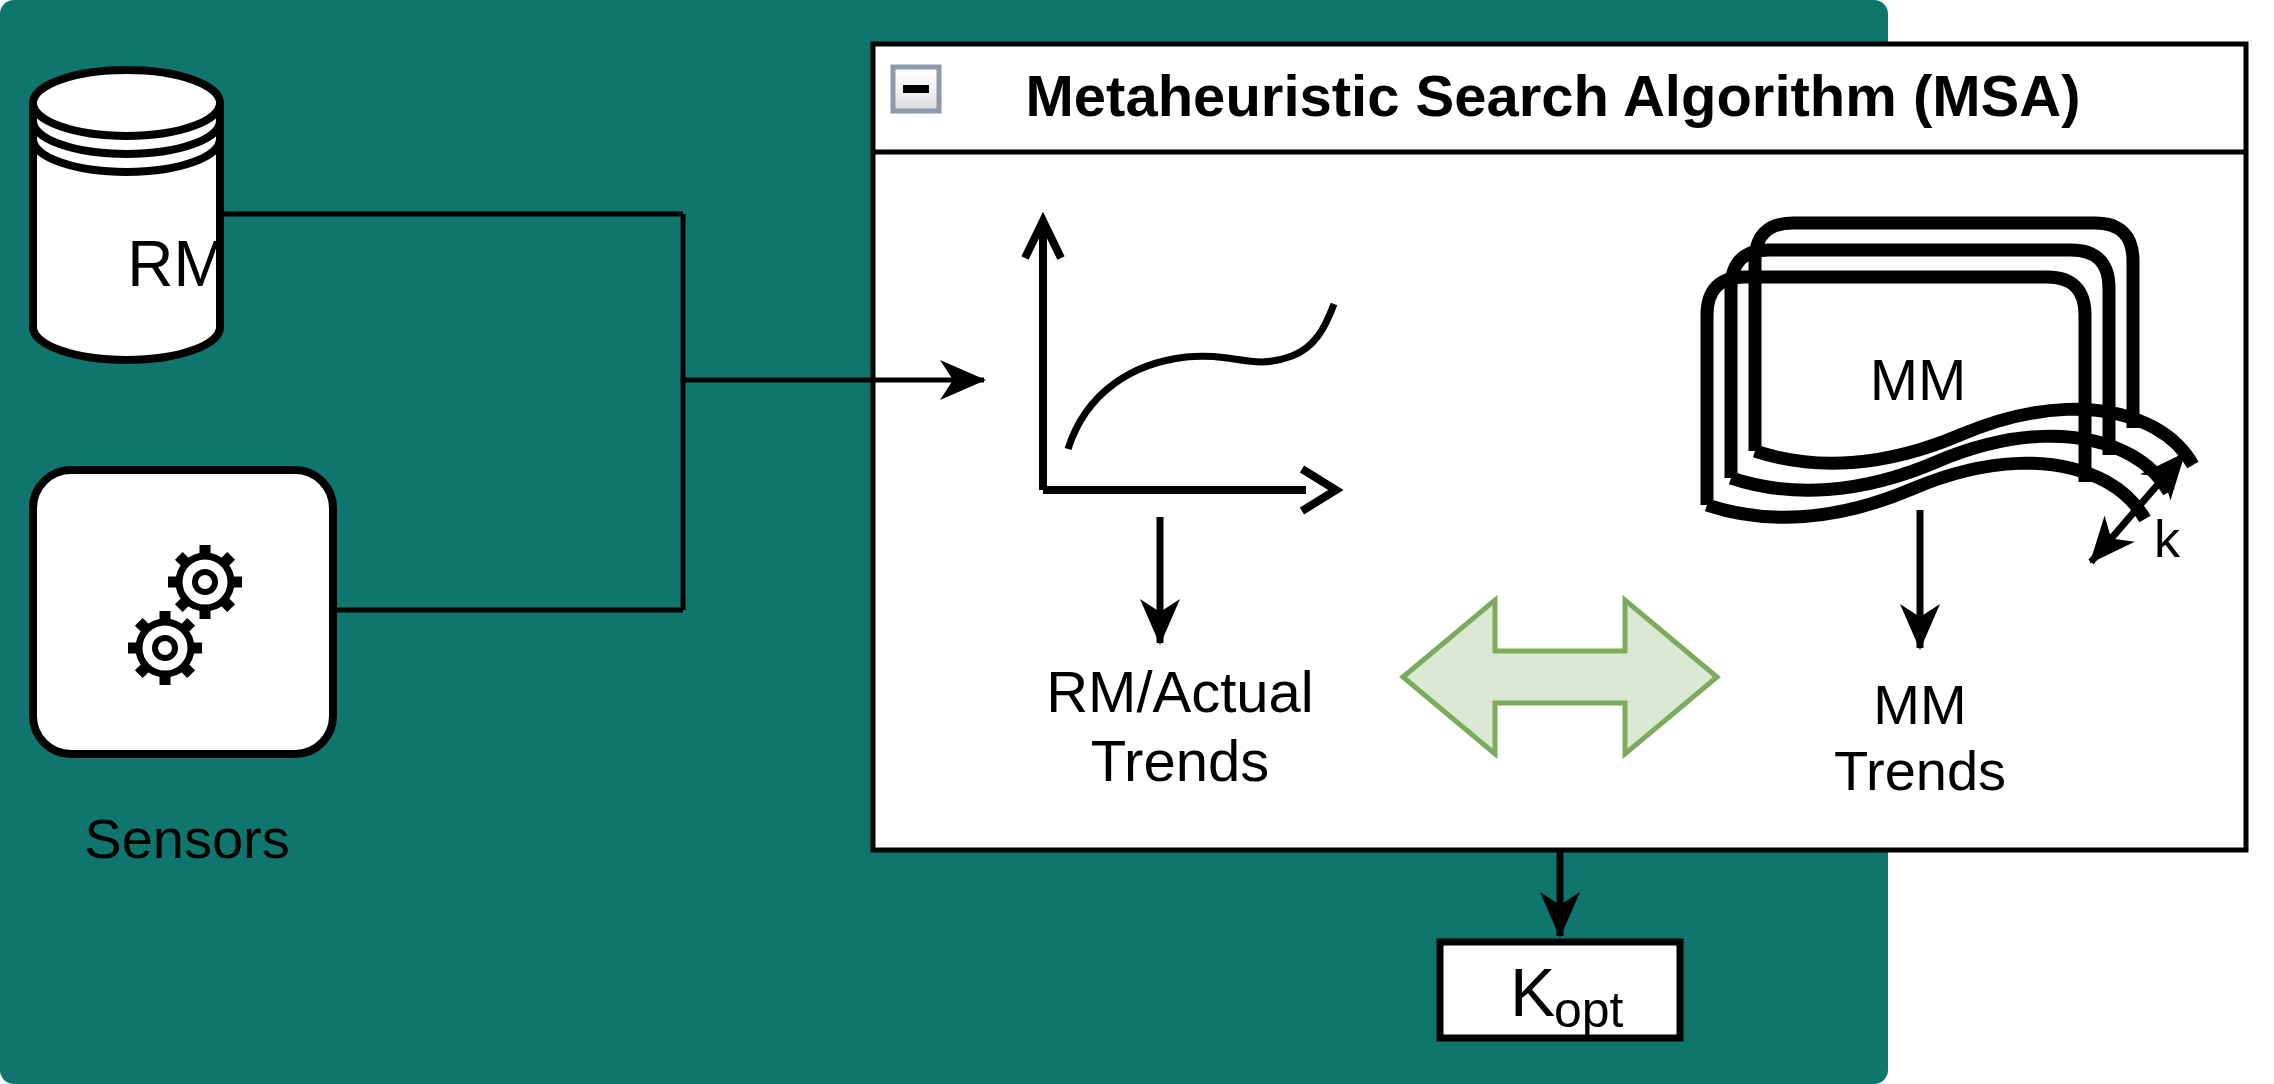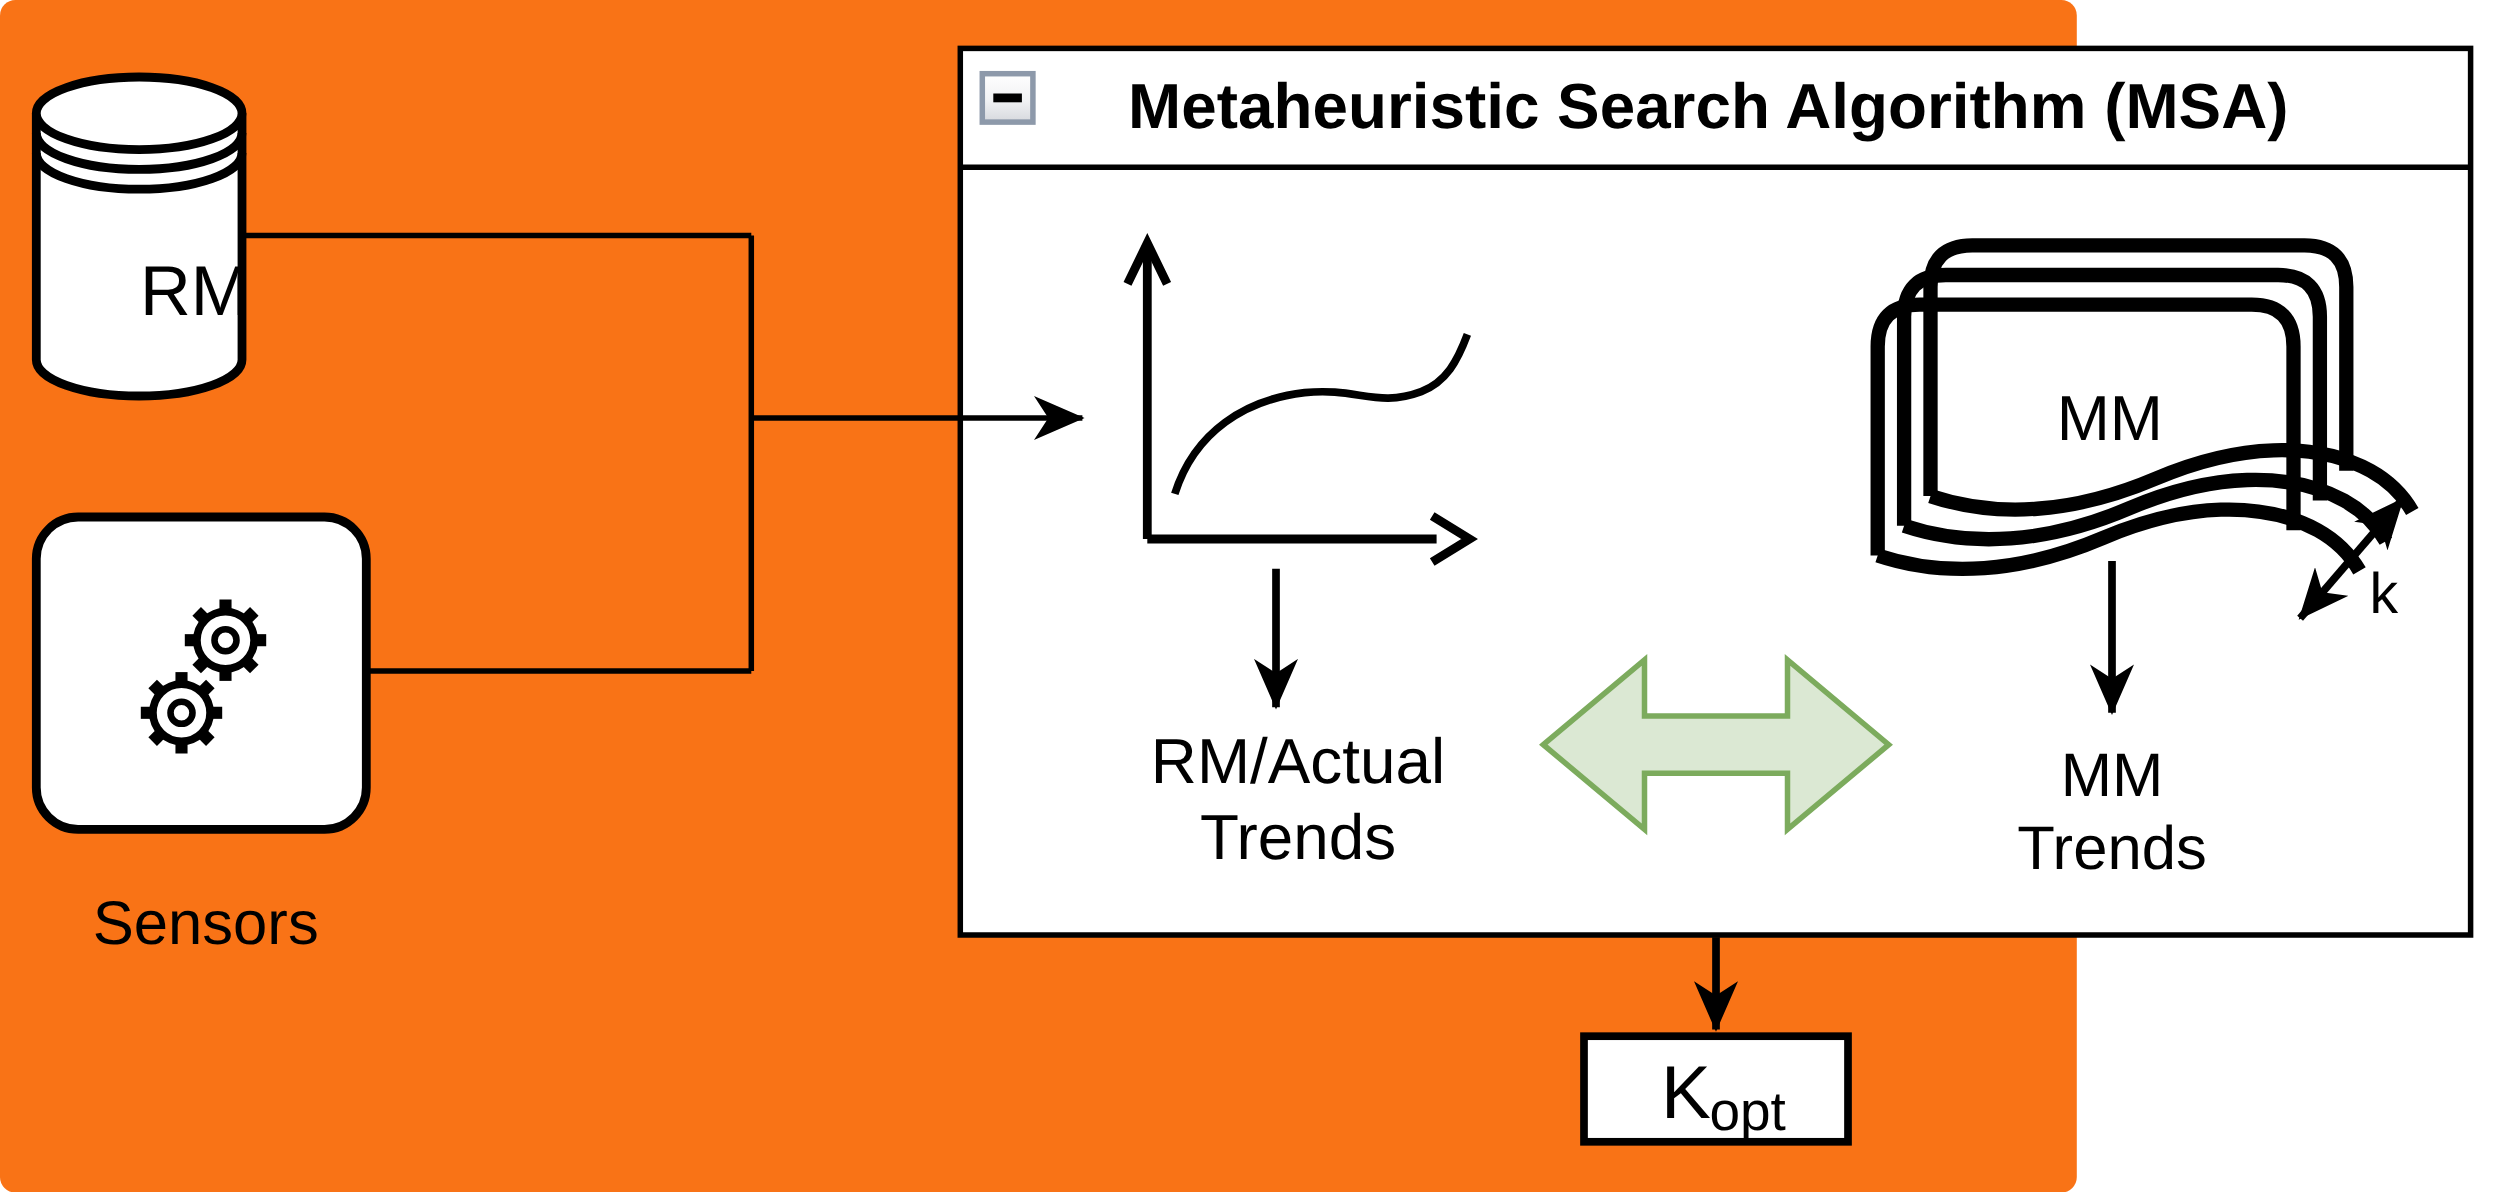--- a/index.html
+++ b/index.html
@@ -3,7 +3,7 @@
 <meta charset="utf-8">
 <style>
   html,body{margin:0;padding:0;background:#ffffff;}
-  .stage{width:1888px;height:1084px;position:relative;background:#f97316;border-radius:14px;}
+  .stage{width:1888px;height:1084px;position:relative;background:#0f766e;border-radius:14px;}
   svg text{font-family:"Liberation Sans", sans-serif; fill:#000;}
   .t-bold{font-weight:bold;}
 </style>

